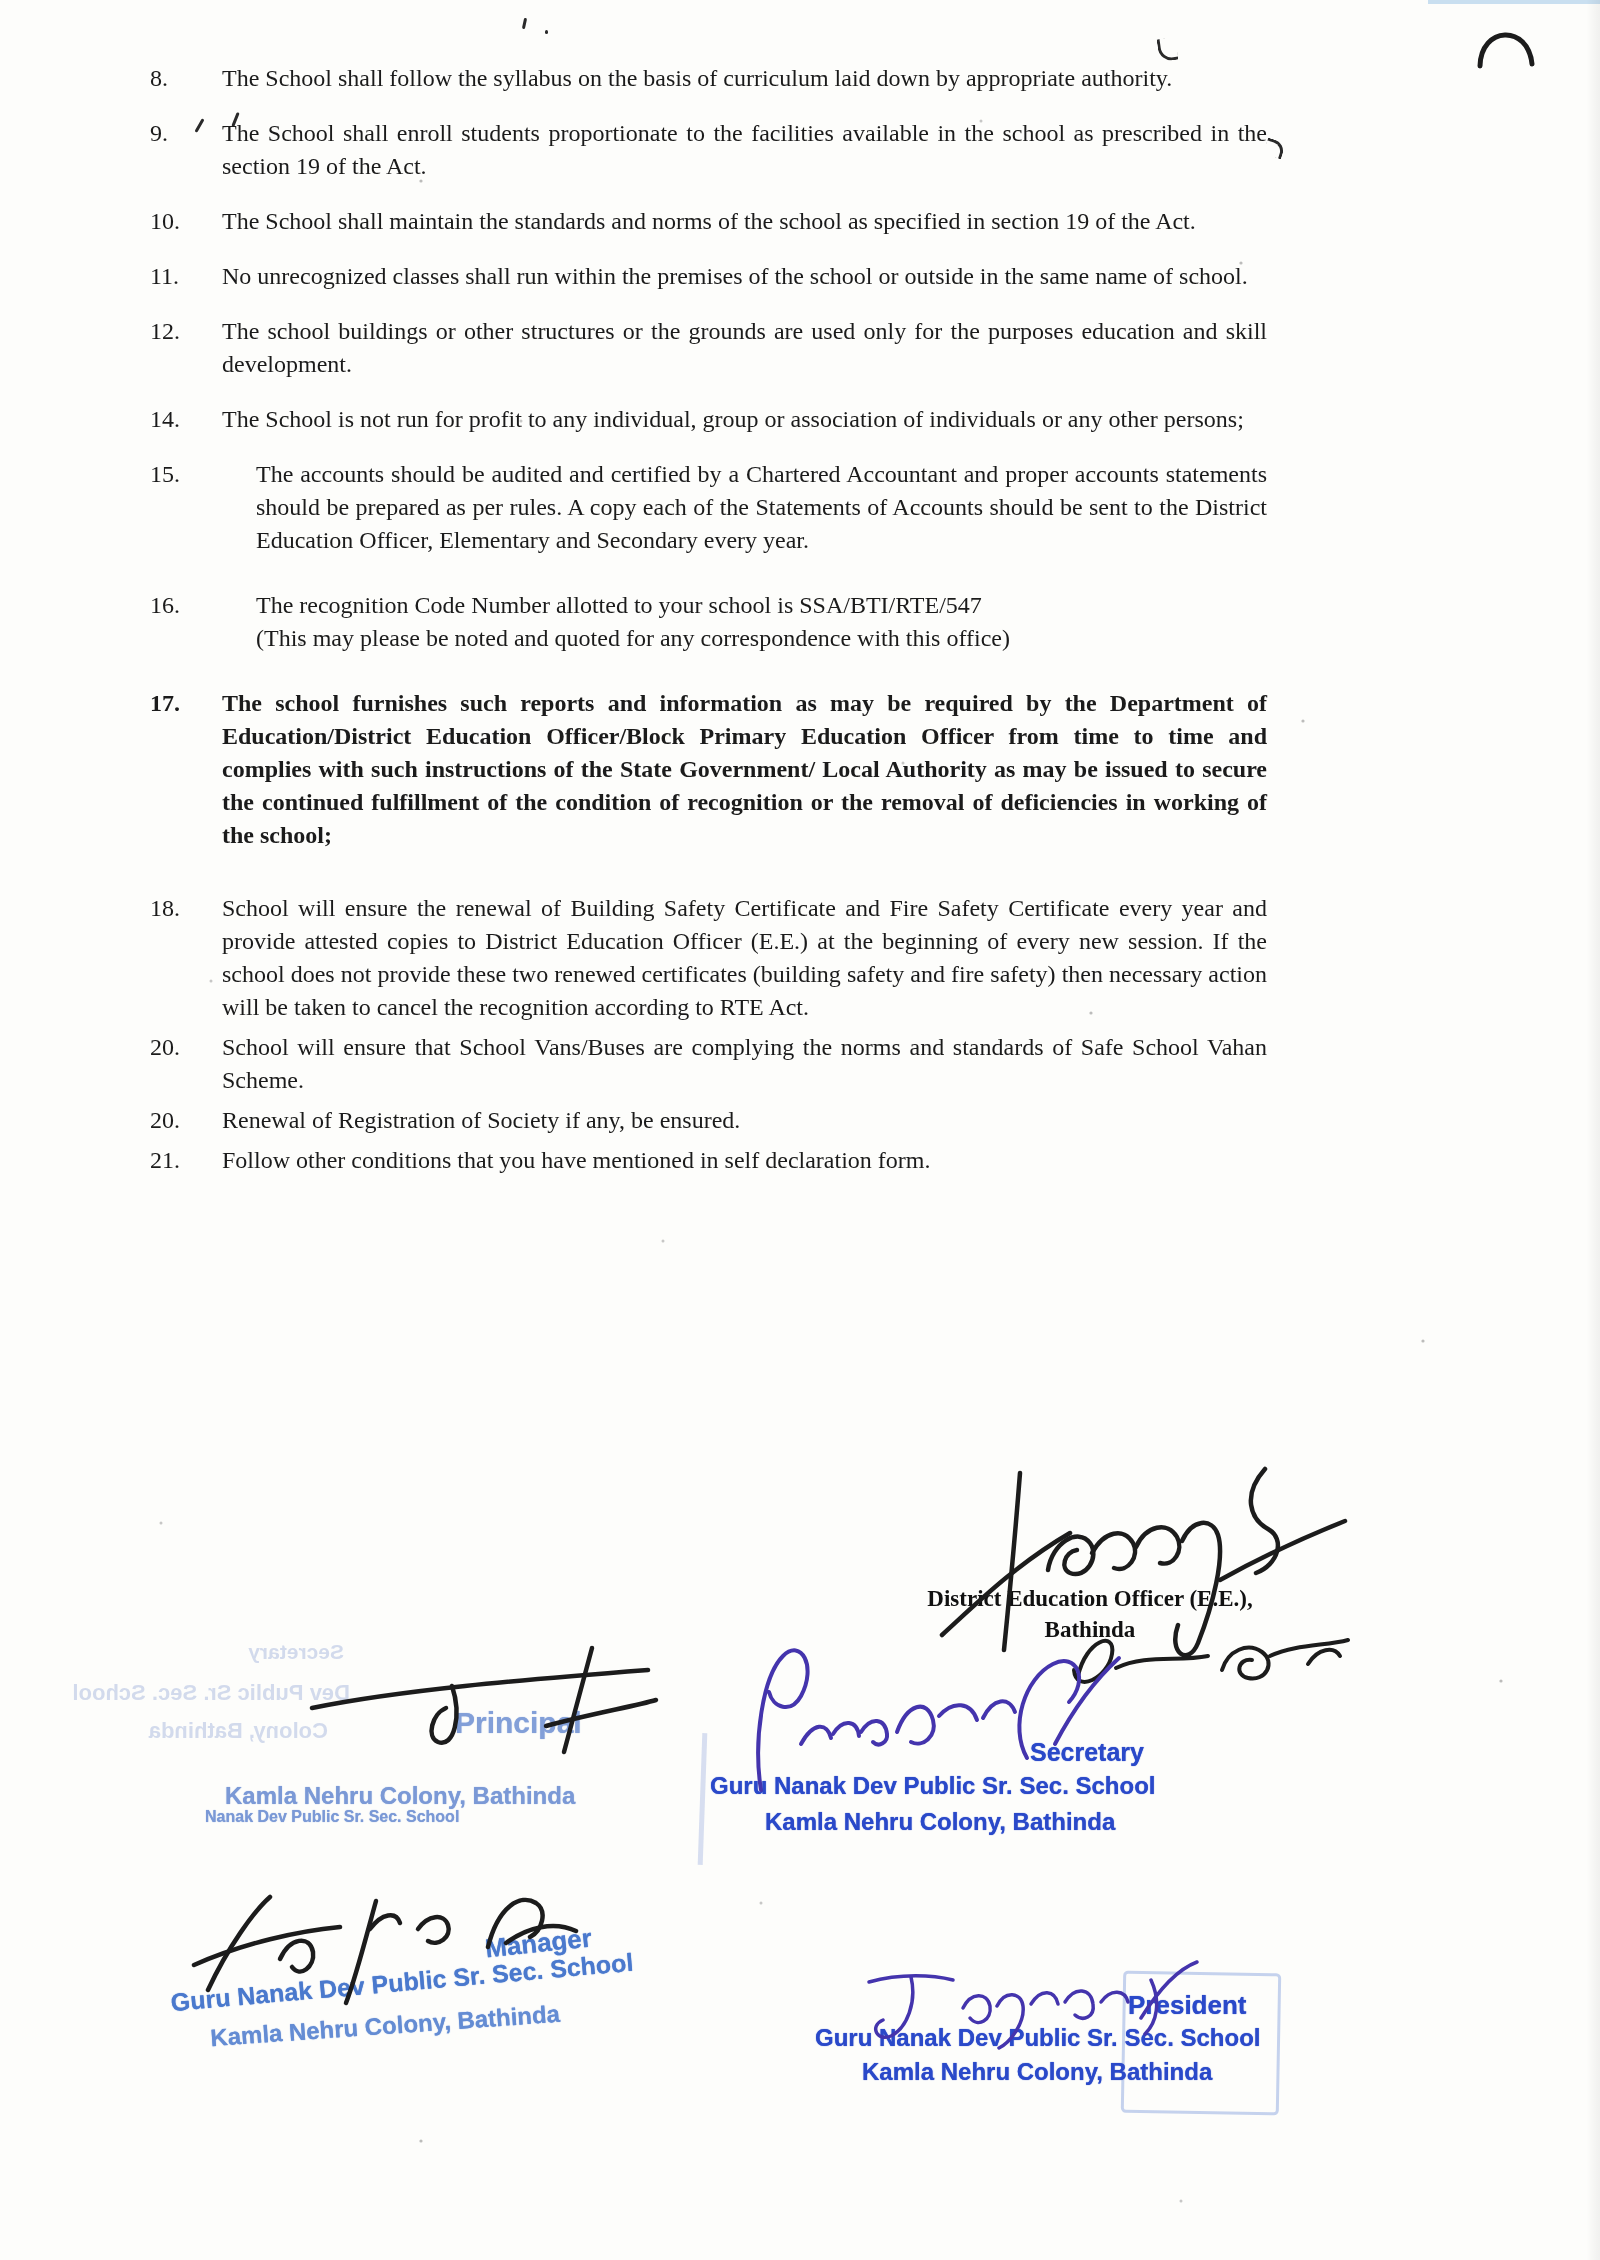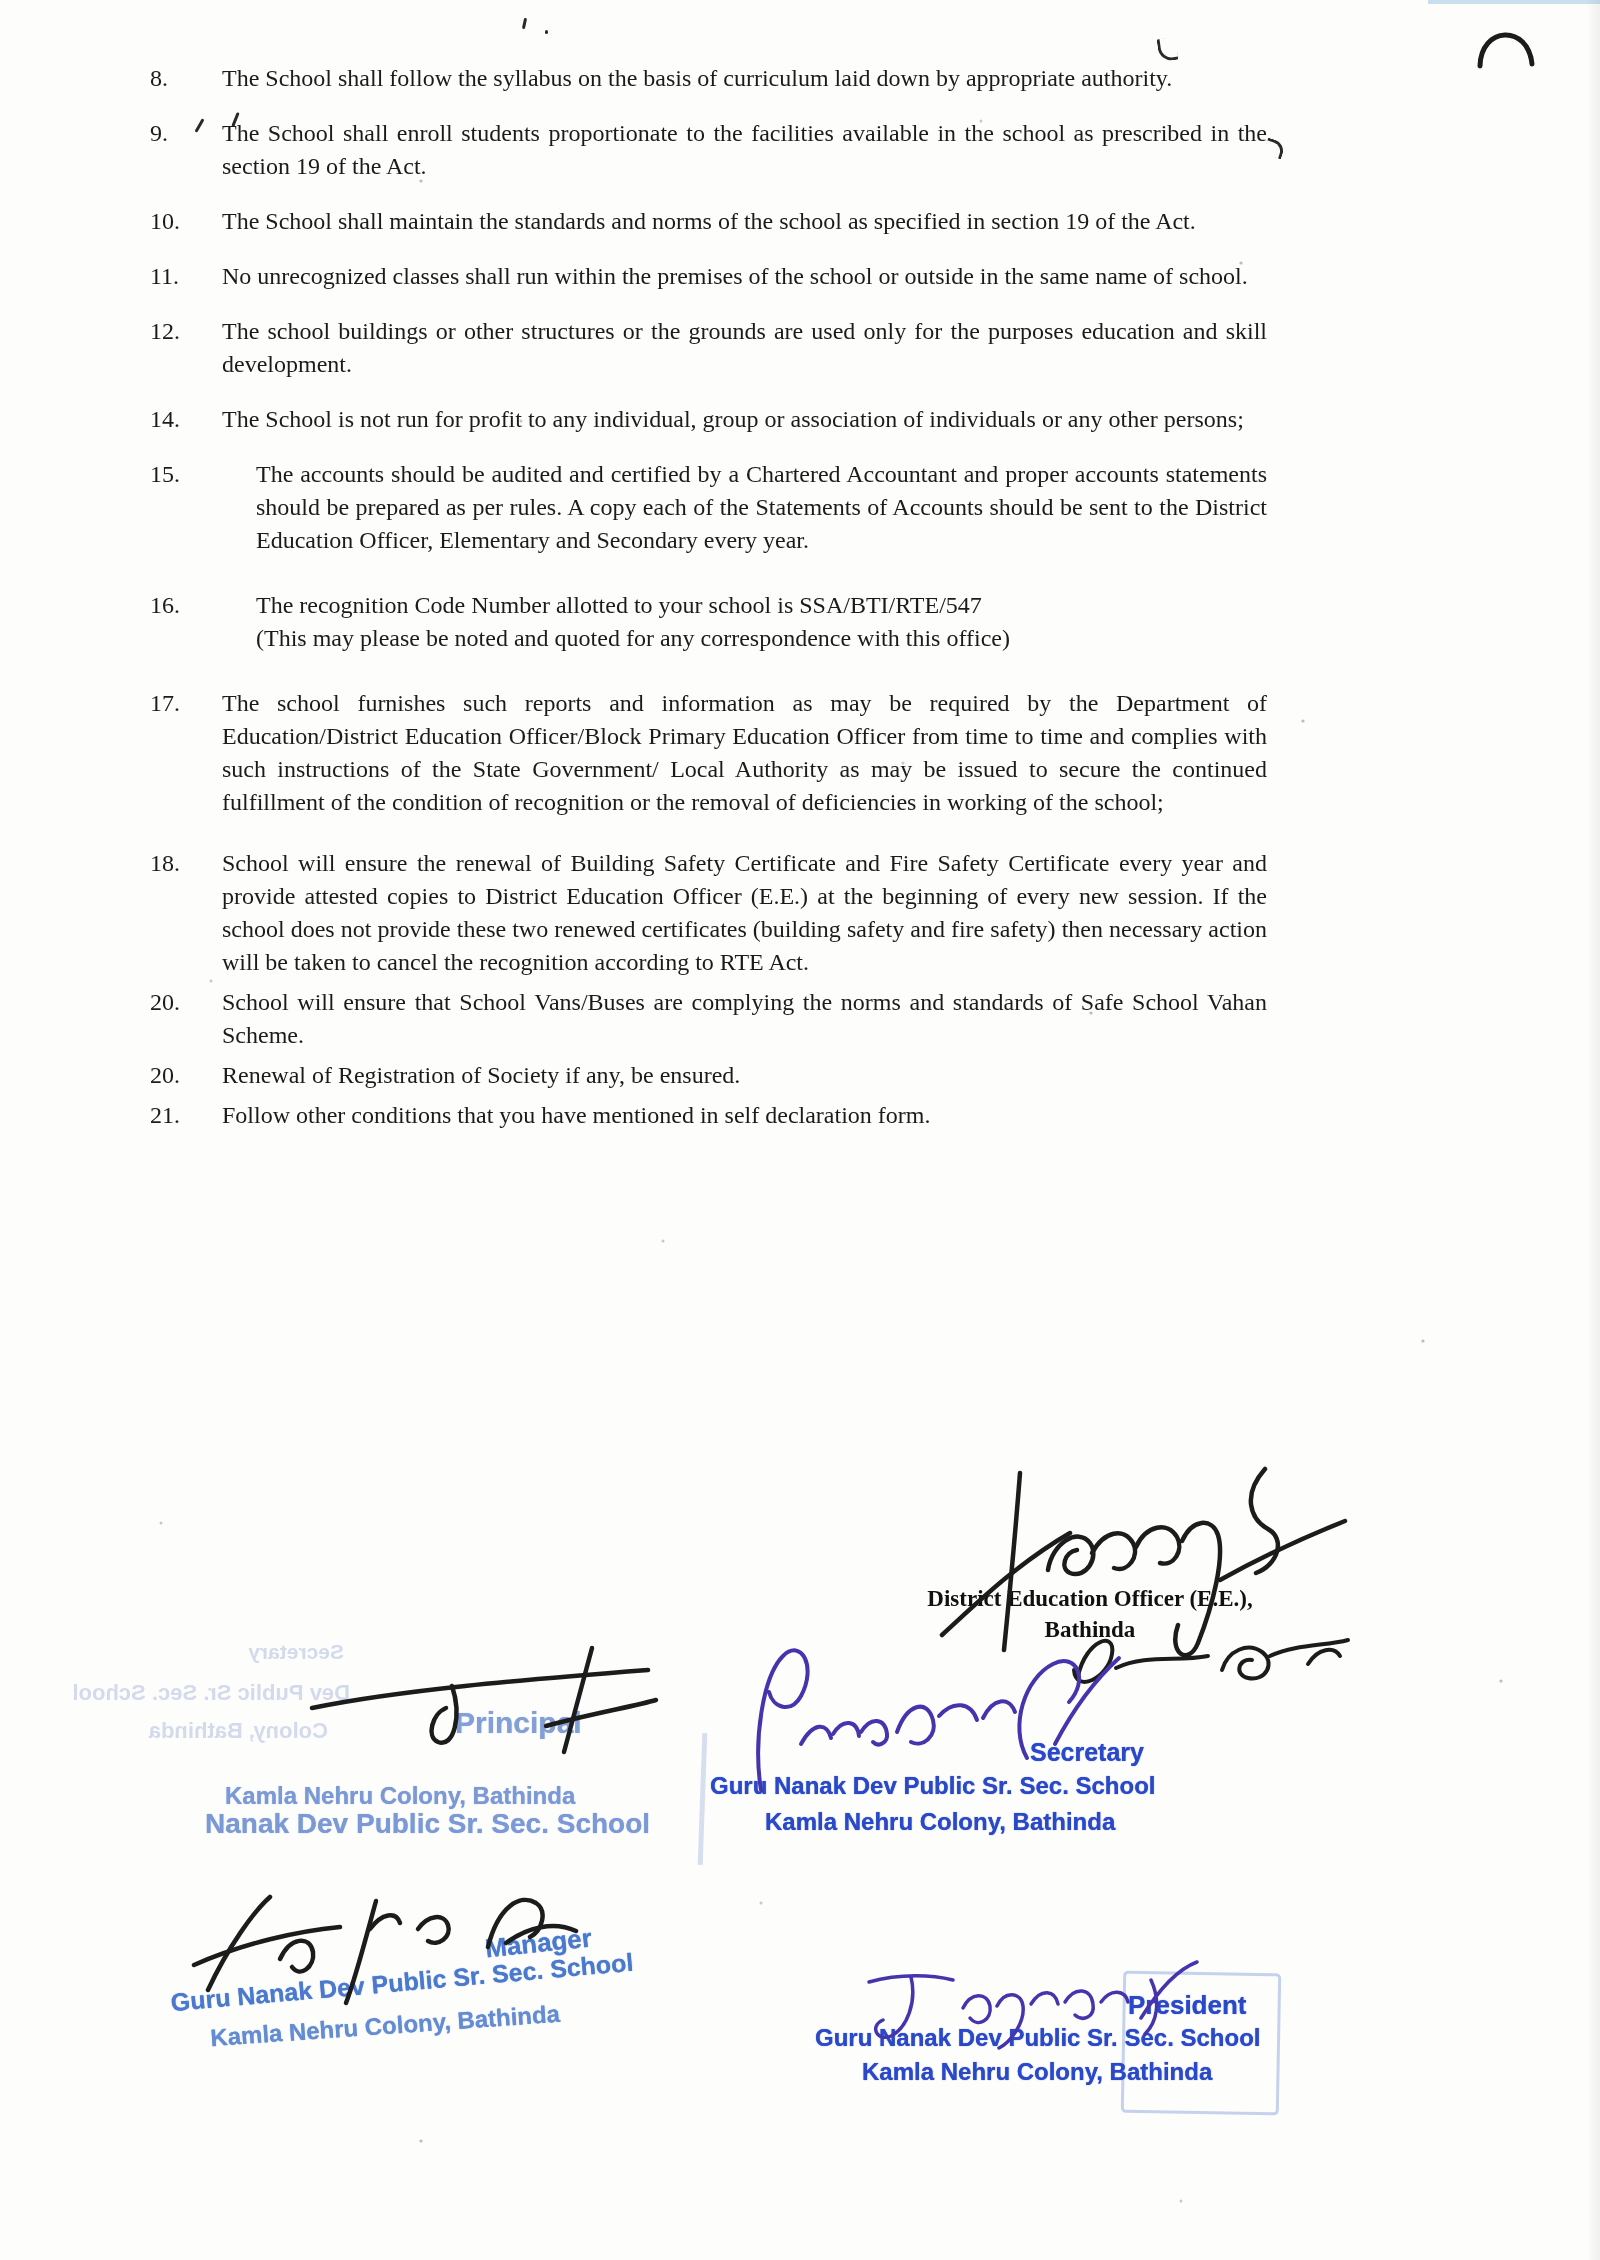--- a/index.html
+++ b/index.html
@@ -35,7 +35,7 @@
   }
   .item .txt b{font-weight:normal;}
   .item.gap-lg{margin-bottom:32px;gap:34px;}
-  .item.gap-md{margin-bottom:28px;}
+  .item.gap-md{margin-bottom:40px;font-weight:bold;}
   .item.tight{margin-bottom:7px;}
   .sig-svg{position:absolute;z-index:5;}
   .sig-svg path{fill:none;stroke-linecap:round;stroke-linejoin:round;}

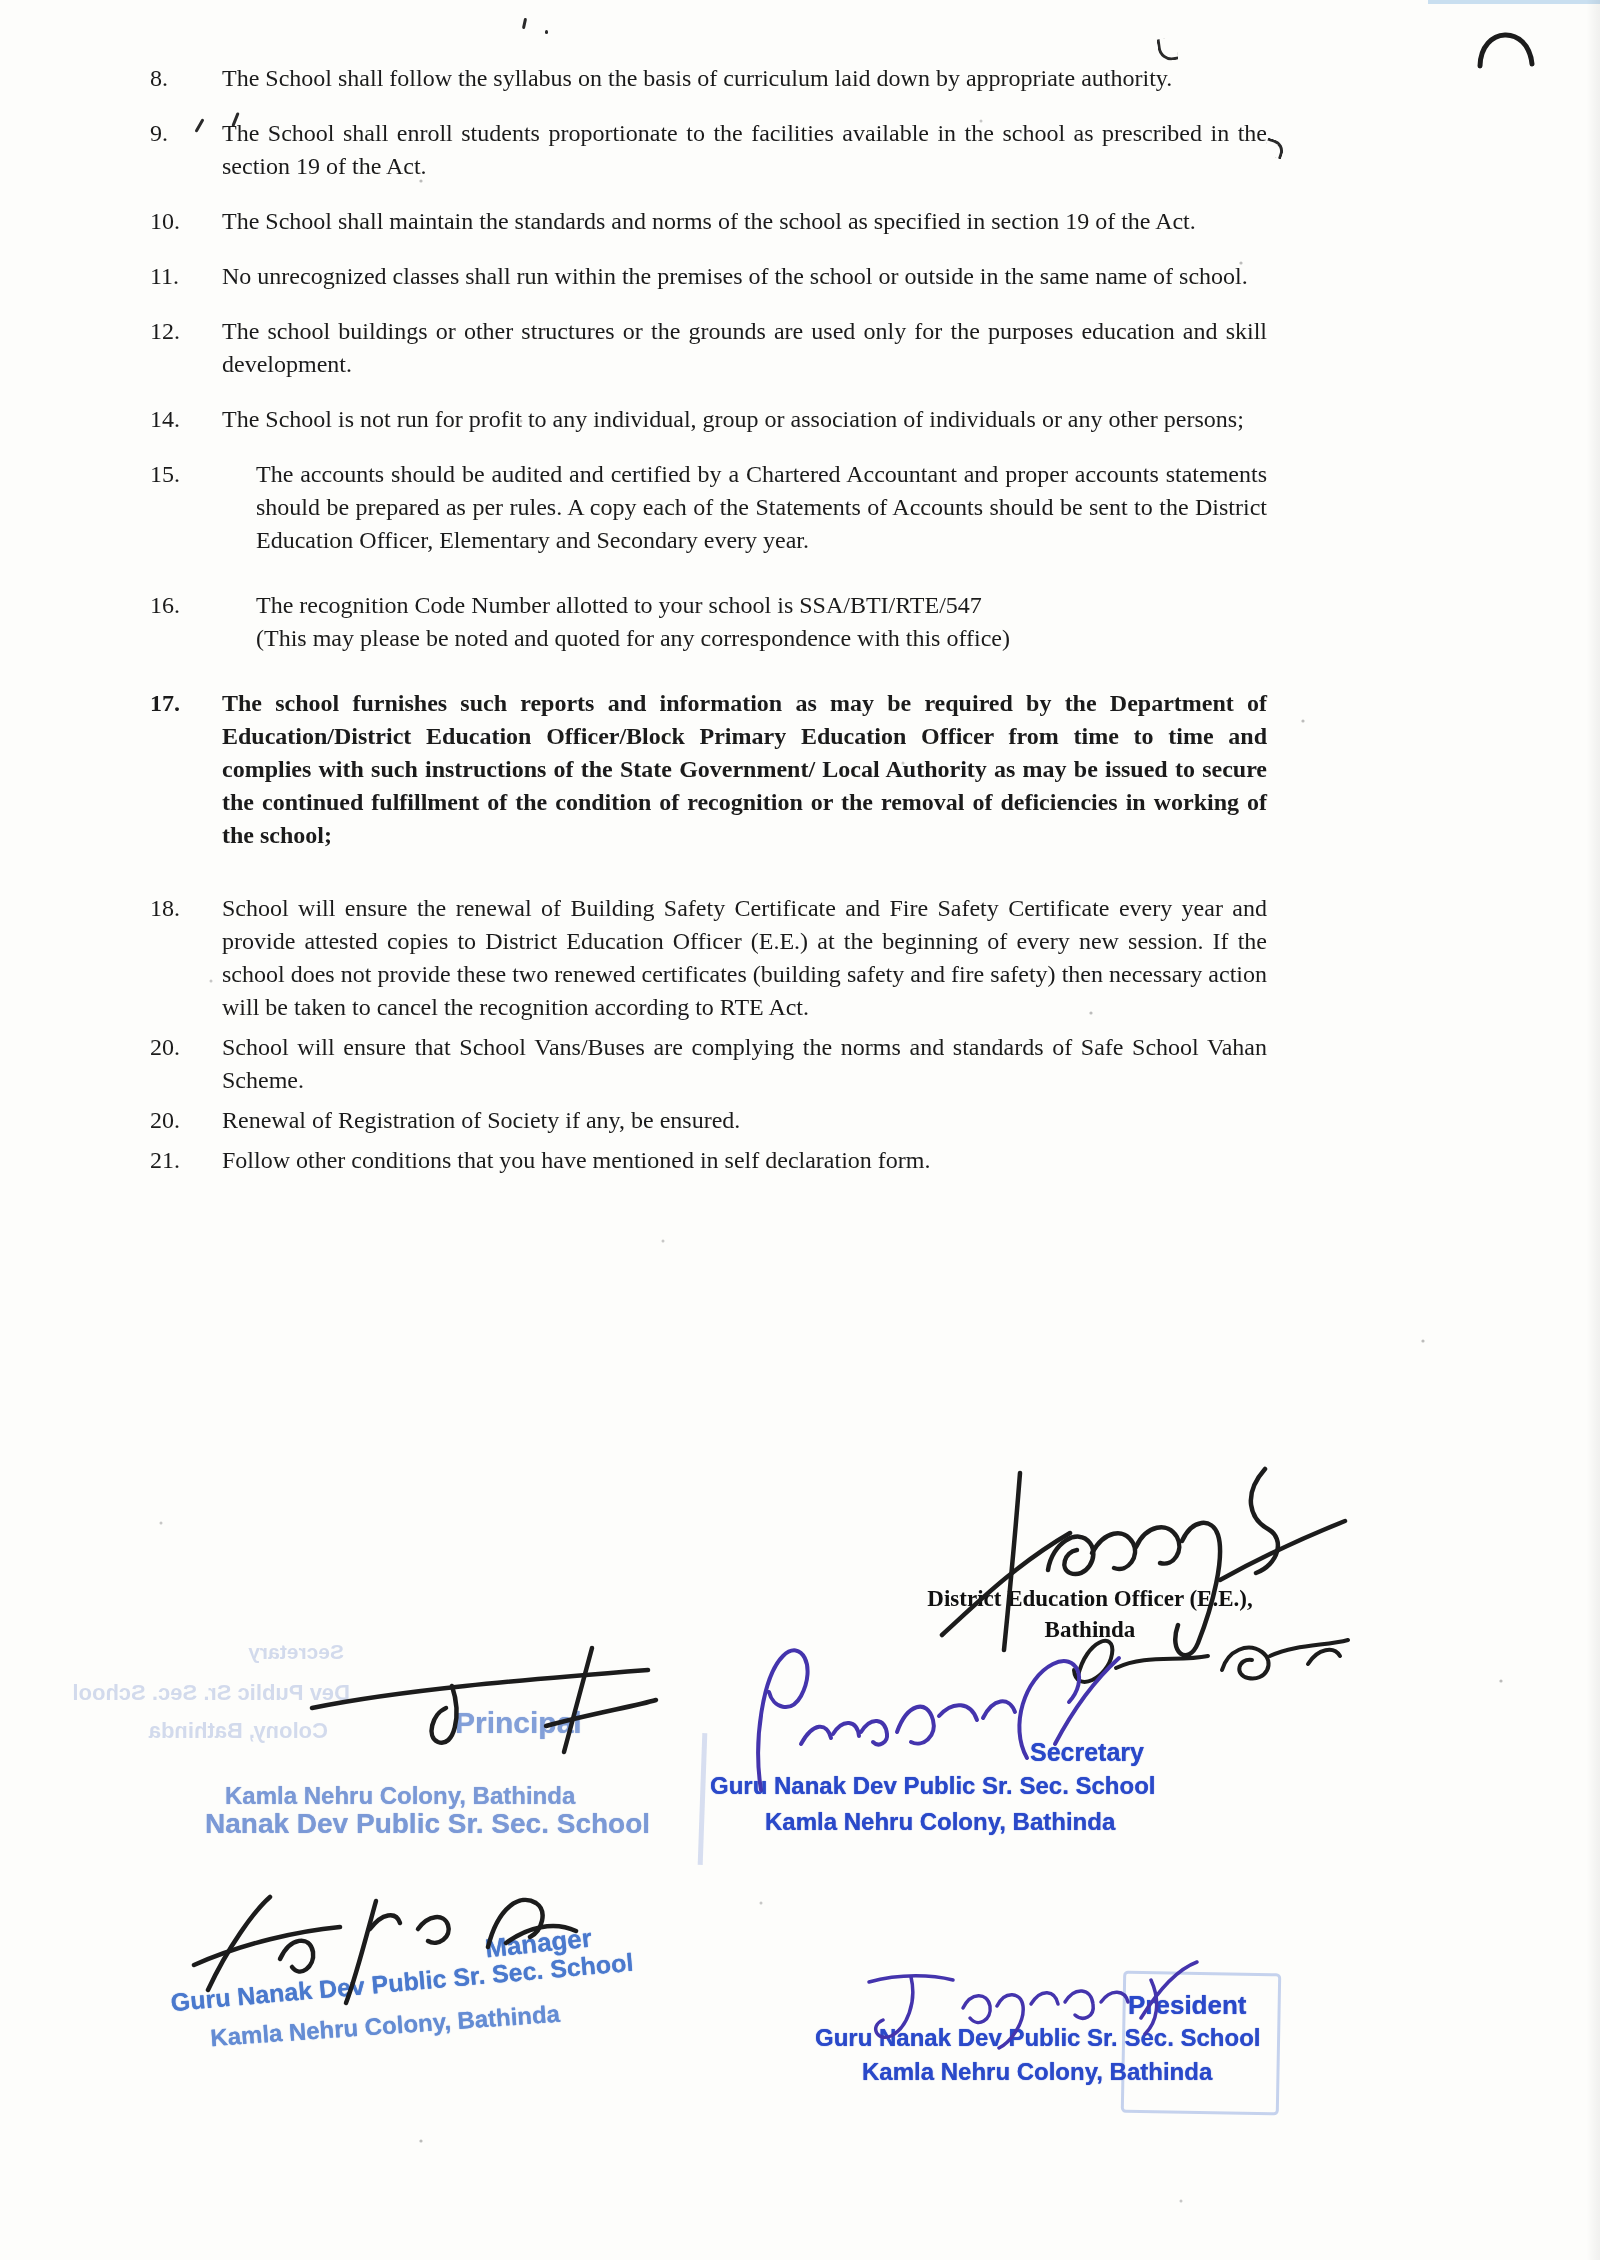--- a/index.html
+++ b/index.html
@@ -231,7 +231,7 @@
     </g>
   </svg>
   <div class="stamp stamp-blue-faded" style="left:455px;top:1706px;font-size:30px;opacity:.85;">Principal</div>
-  <div class="stamp stamp-blue-faded" style="left:205px;top:1808px;font-size:28px;opacity:.9;">Nanak Dev Public Sr. Sec. School</div>
+  <div class="stamp stamp-blue-faded" style="left:205px;top:1808px;font-size:16px;opacity:.9;">Nanak Dev Public Sr. Sec. School</div>
   <div class="stamp stamp-blue-faded" style="left:225px;top:1782px;font-size:24px;opacity:.9;">Kamla Nehru Colony, Bathinda</div>
 
   <div class="stamp-edge"></div>

